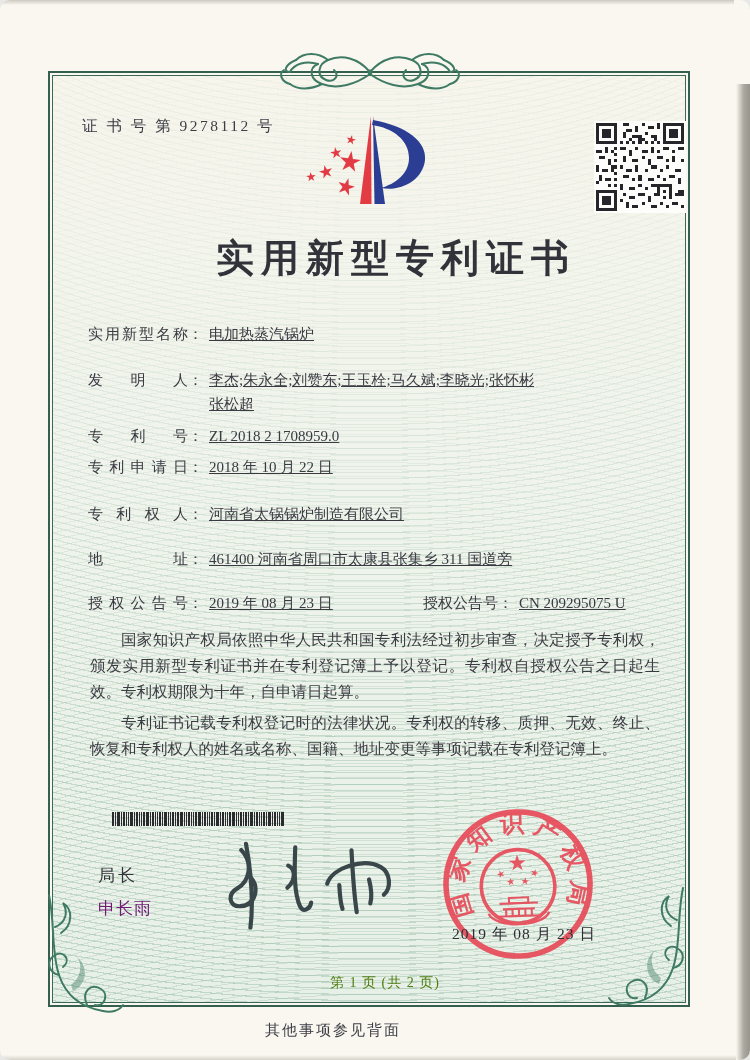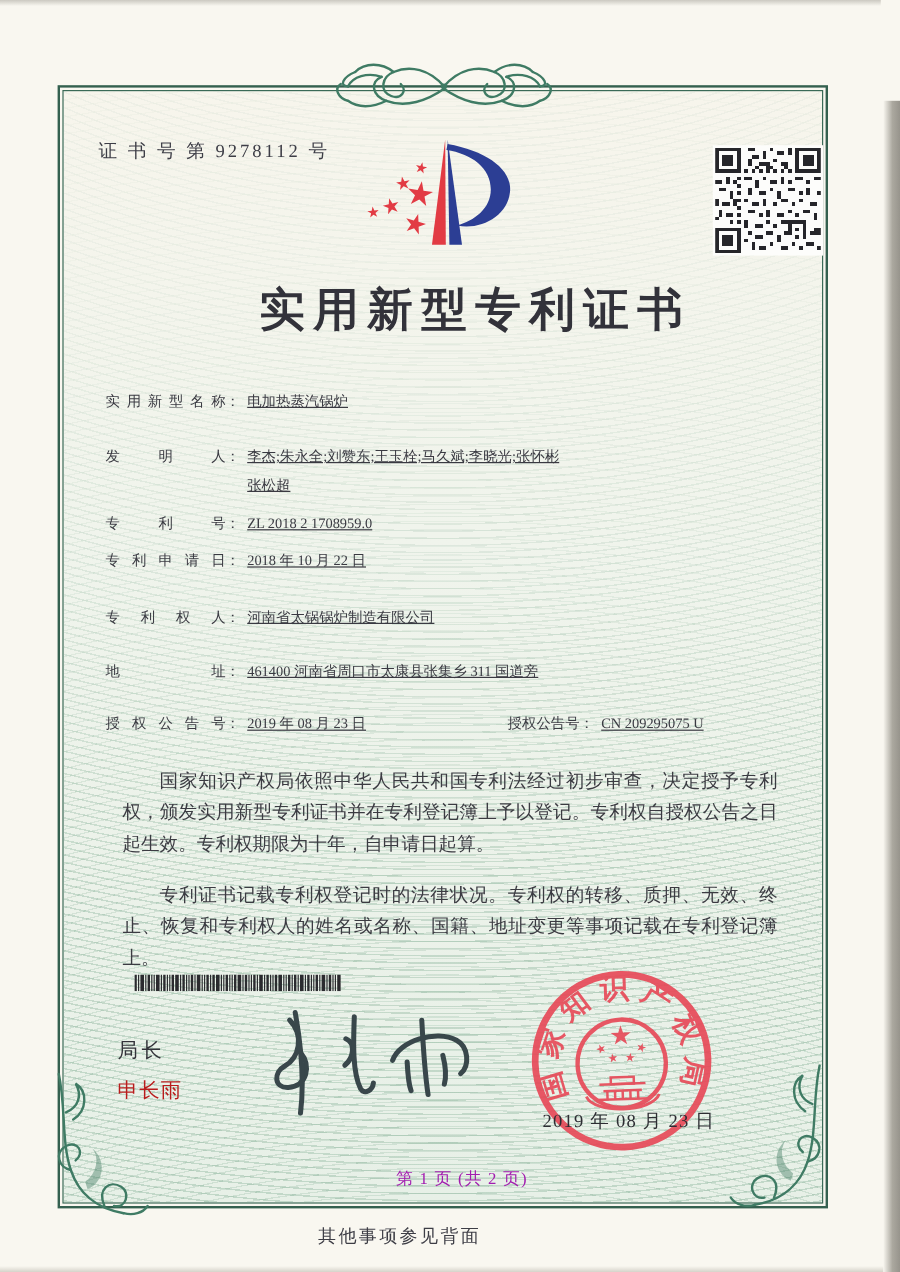--- a/index.html
+++ b/index.html
@@ -4,7 +4,7 @@
 <style>
   html,body{margin:0;padding:0;background:#e8e8e6;}
   .page{position:relative;width:750px;height:1060px;background:#f9f7f0;overflow:hidden;
-        font-family:"Liberation Serif","DejaVu Serif",serif;color:#3a3a42;}
+        font-family:"Liberation Serif","DejaVu Serif",serif;color:#3a3a42;border-radius:10px;}
   
   .scan-top{position:absolute;top:0;left:0;right:16px;height:5px;
             background:linear-gradient(to bottom,#ccc9c1,rgba(0,0,0,0));}

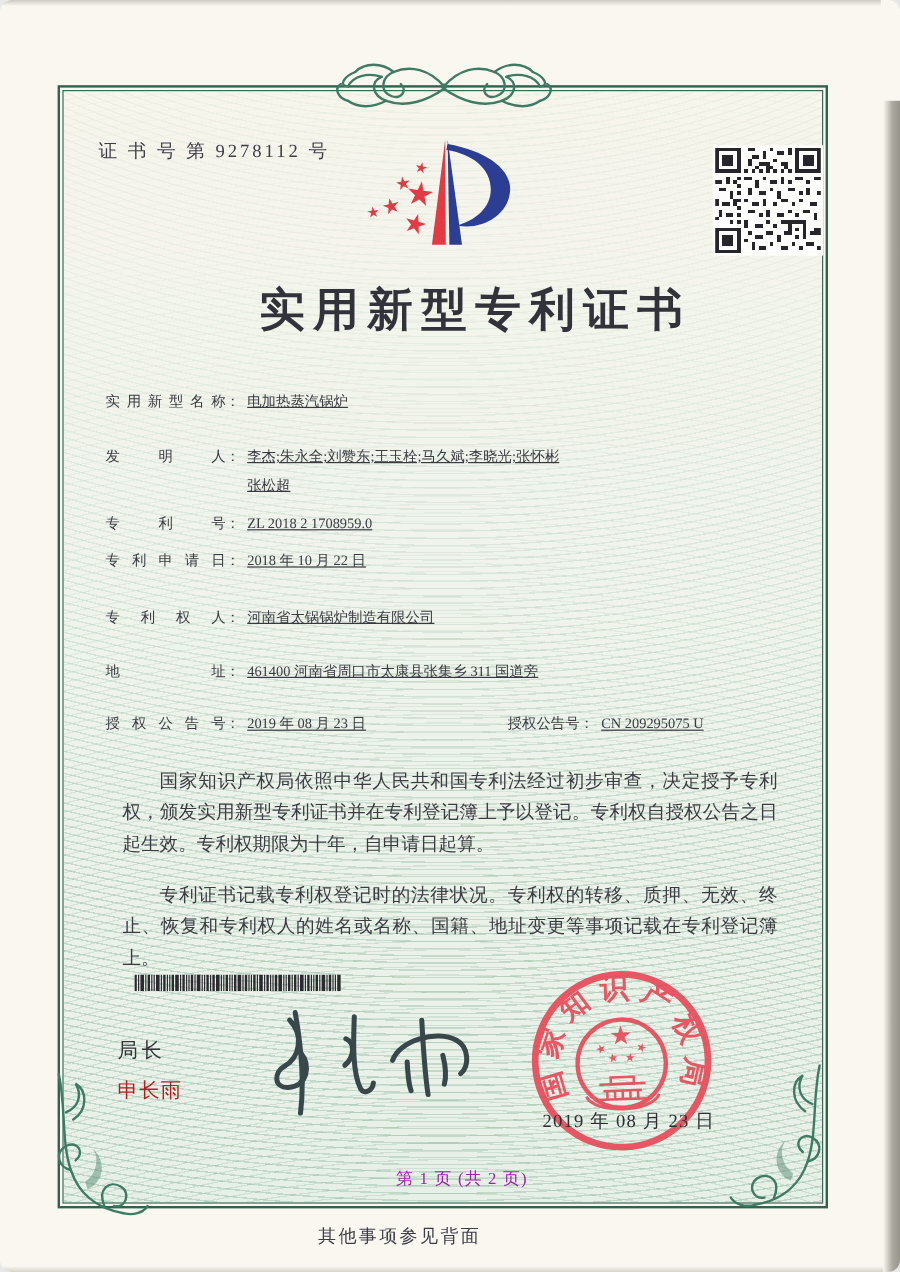--- a/index.html
+++ b/index.html
@@ -34,7 +34,7 @@
   .qr{position:absolute;left:594px;top:121px;width:88px;height:88px;background:#fdfdfb;padding:2px;}
   .title{position:absolute;left:48px;top:233px;width:696px;text-align:center;
          font-size:38px;font-weight:bold;letter-spacing:7px;color:#32323a;}
-  .row{position:absolute;left:88px;font-size:12px;line-height:24px;display:flex;align-items:flex-start;}
+  .row{position:absolute;left:88px;font-size:15px;line-height:24px;display:flex;align-items:flex-start;}
   .row .lbl{display:inline-block;width:100px;text-align:justify;text-align-last:justify;flex:none;}
   .row .col{flex:none;}
   .row .val{margin-left:6px;white-space:pre-line;text-decoration:underline;}

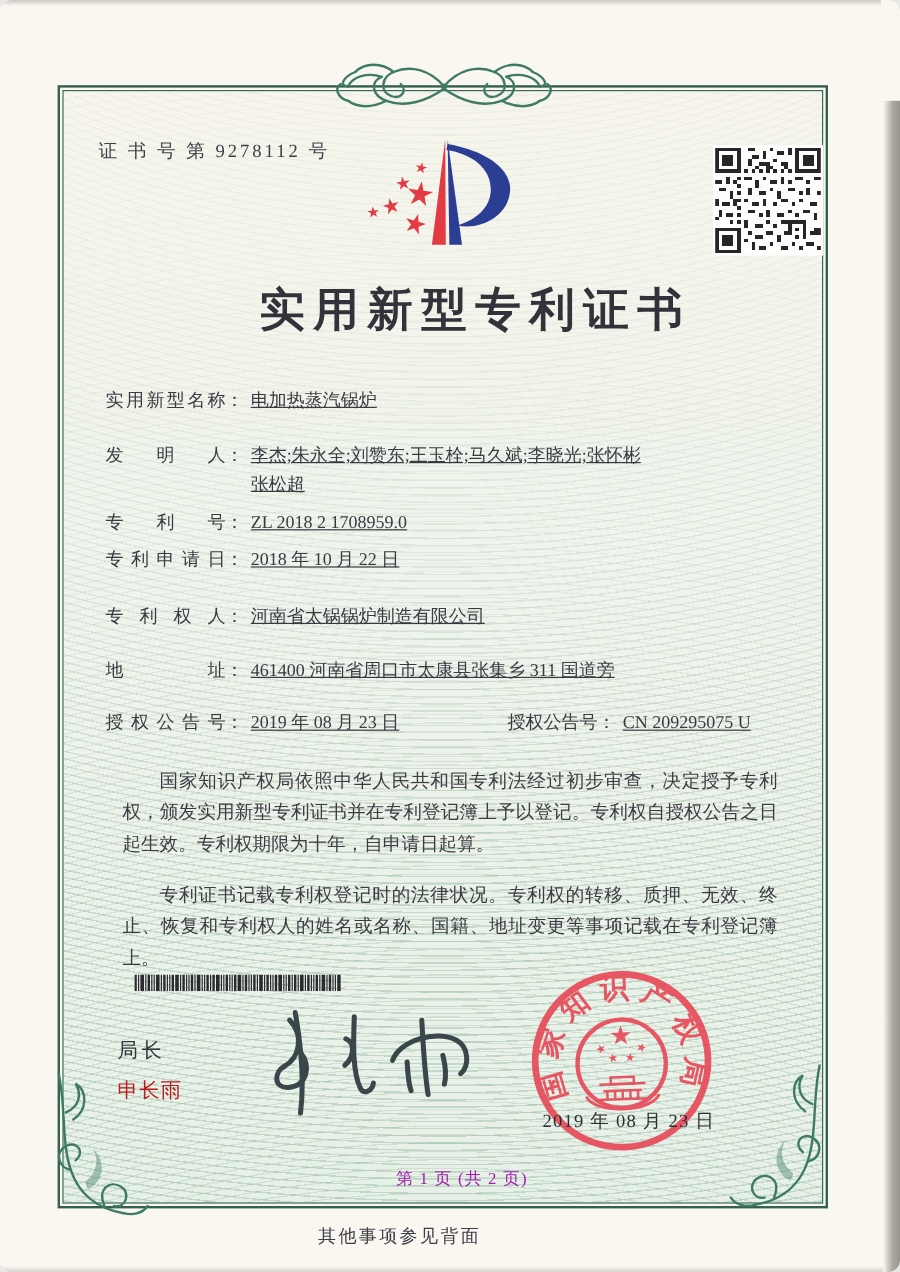--- a/index.html
+++ b/index.html
@@ -42,7 +42,7 @@
   .pair2{position:absolute;left:335px;top:0;display:flex;}
   .paras{position:absolute;left:86px;top:623px;width:578px;font-size:15.5px;line-height:26.2px;
          text-align:justify;color:#3b3b42;}
-  .paras p{margin:16px;text-indent:2em;}
+  .paras p{margin:4px;text-indent:2em;}
   .barcode{position:absolute;left:112px;top:812px;}
   .director-title{position:absolute;left:98px;top:864px;font-size:17px;
          font-family:Liberation Mono, monospace;color:#33333a;letter-spacing:3px;}

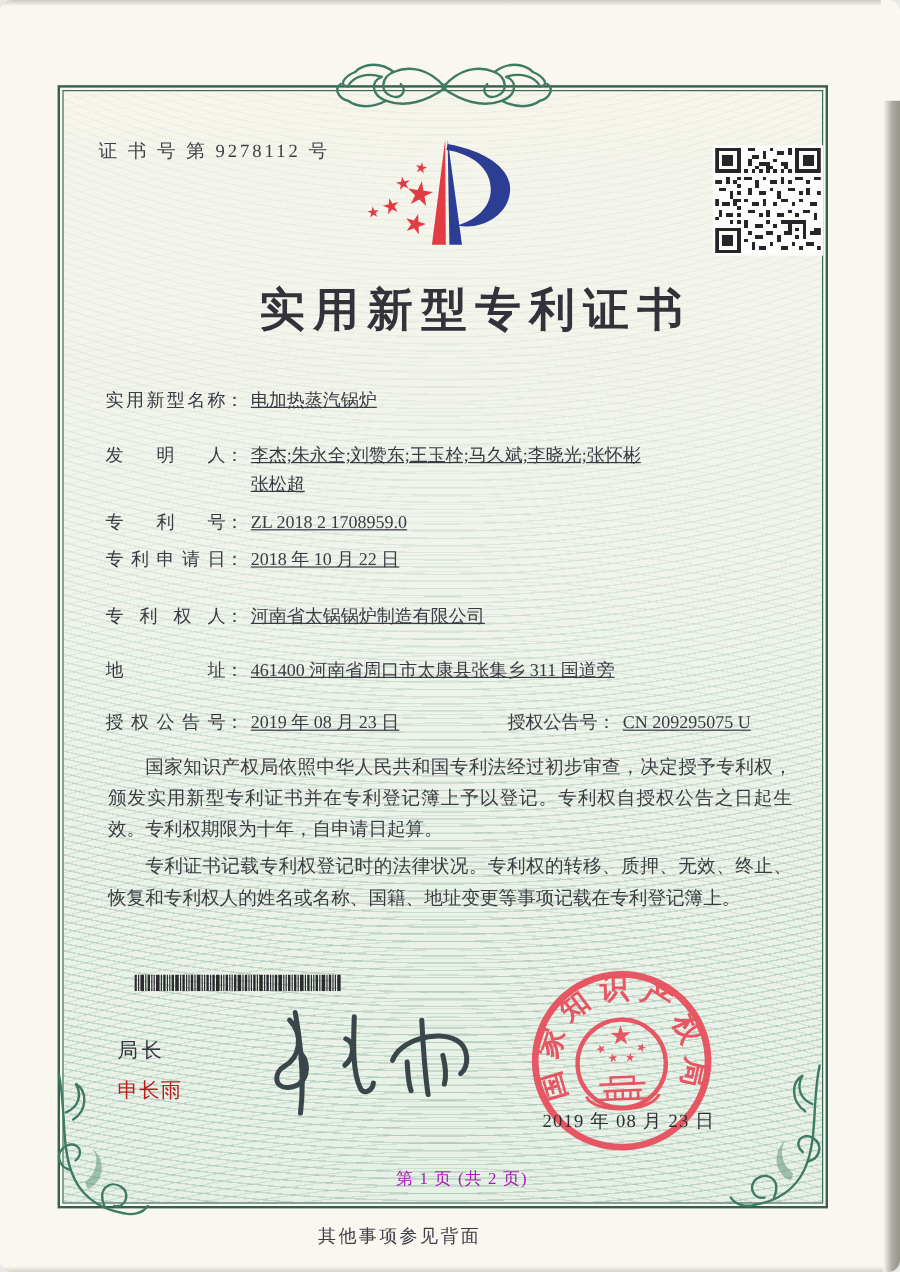--- a/index.html
+++ b/index.html
@@ -47,7 +47,7 @@
   .director-title{position:absolute;left:98px;top:864px;font-size:17px;
          font-family:Liberation Mono, monospace;color:#33333a;letter-spacing:3px;}
   .director-name{position:absolute;left:98px;top:897px;font-size:17px;
-         font-family:"Liberation Sans","DejaVu Sans",sans-serif;color:#b91c1c;letter-spacing:1px;}
+         font-family:"Liberation Sans","DejaVu Sans",sans-serif;color:#701a75;letter-spacing:1px;}
   .signature{position:absolute;left:215px;top:834px;transform:rotate(-3deg);}
   .seal{position:absolute;left:438px;top:804px;transform:rotate(-2deg);}
   .seal-date{position:absolute;left:452px;top:924px;width:170px;font-size:15.5px;

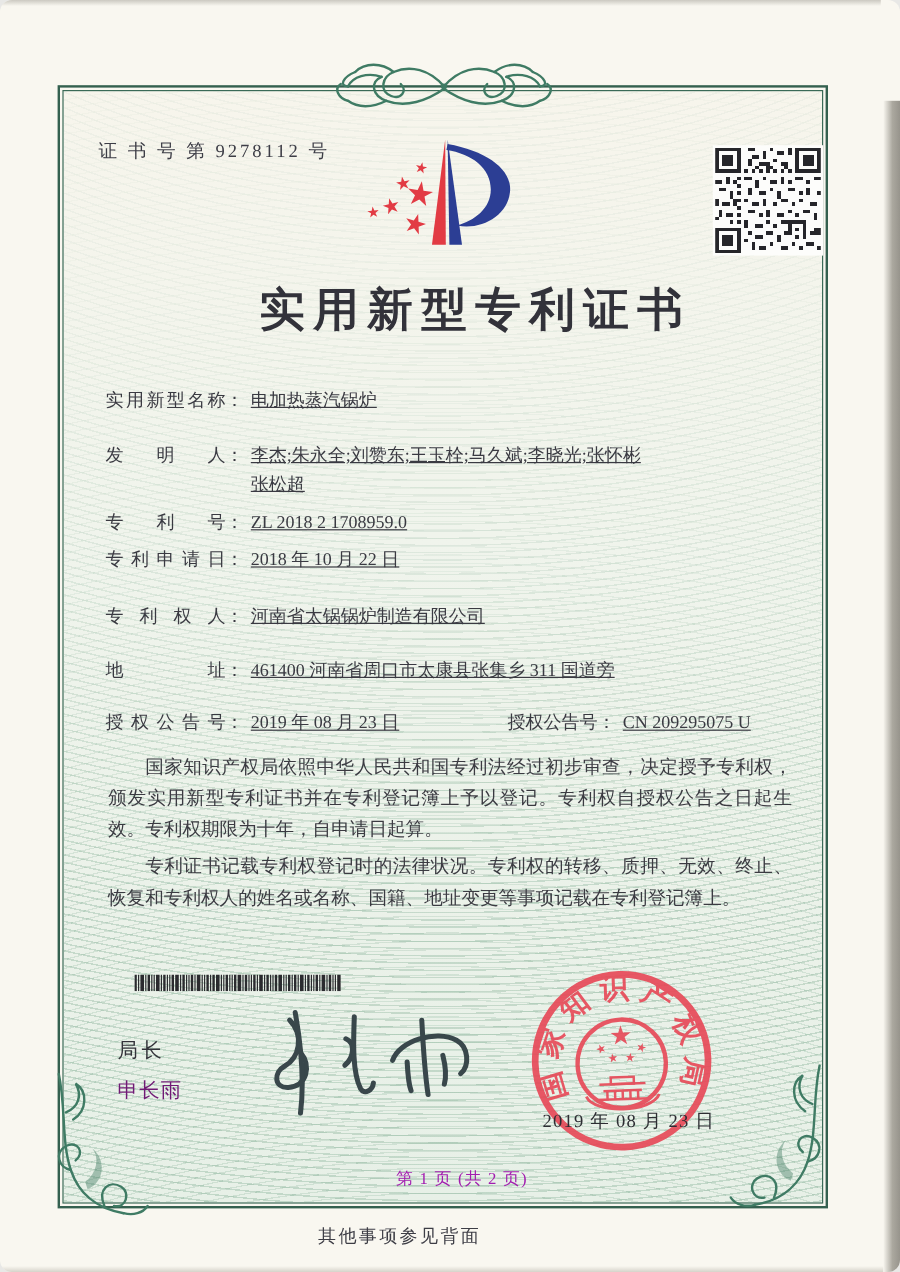--- a/index.html
+++ b/index.html
@@ -53,7 +53,7 @@
   .seal-date{position:absolute;left:452px;top:924px;width:170px;font-size:15.5px;
          color:#2d2d33;letter-spacing:1px;}
   .page-indicator{position:absolute;left:48px;top:974px;width:674px;text-align:center;
-         font-size:14px;color:#a21caf;letter-spacing:1px;}
+         font-size:14px;color:#4d7c0f;letter-spacing:1px;}
   .back-note{position:absolute;left:0;top:1021px;width:666px;text-align:center;
          font-size:15px;color:#3d3d45;letter-spacing:2px;}
 </style>

